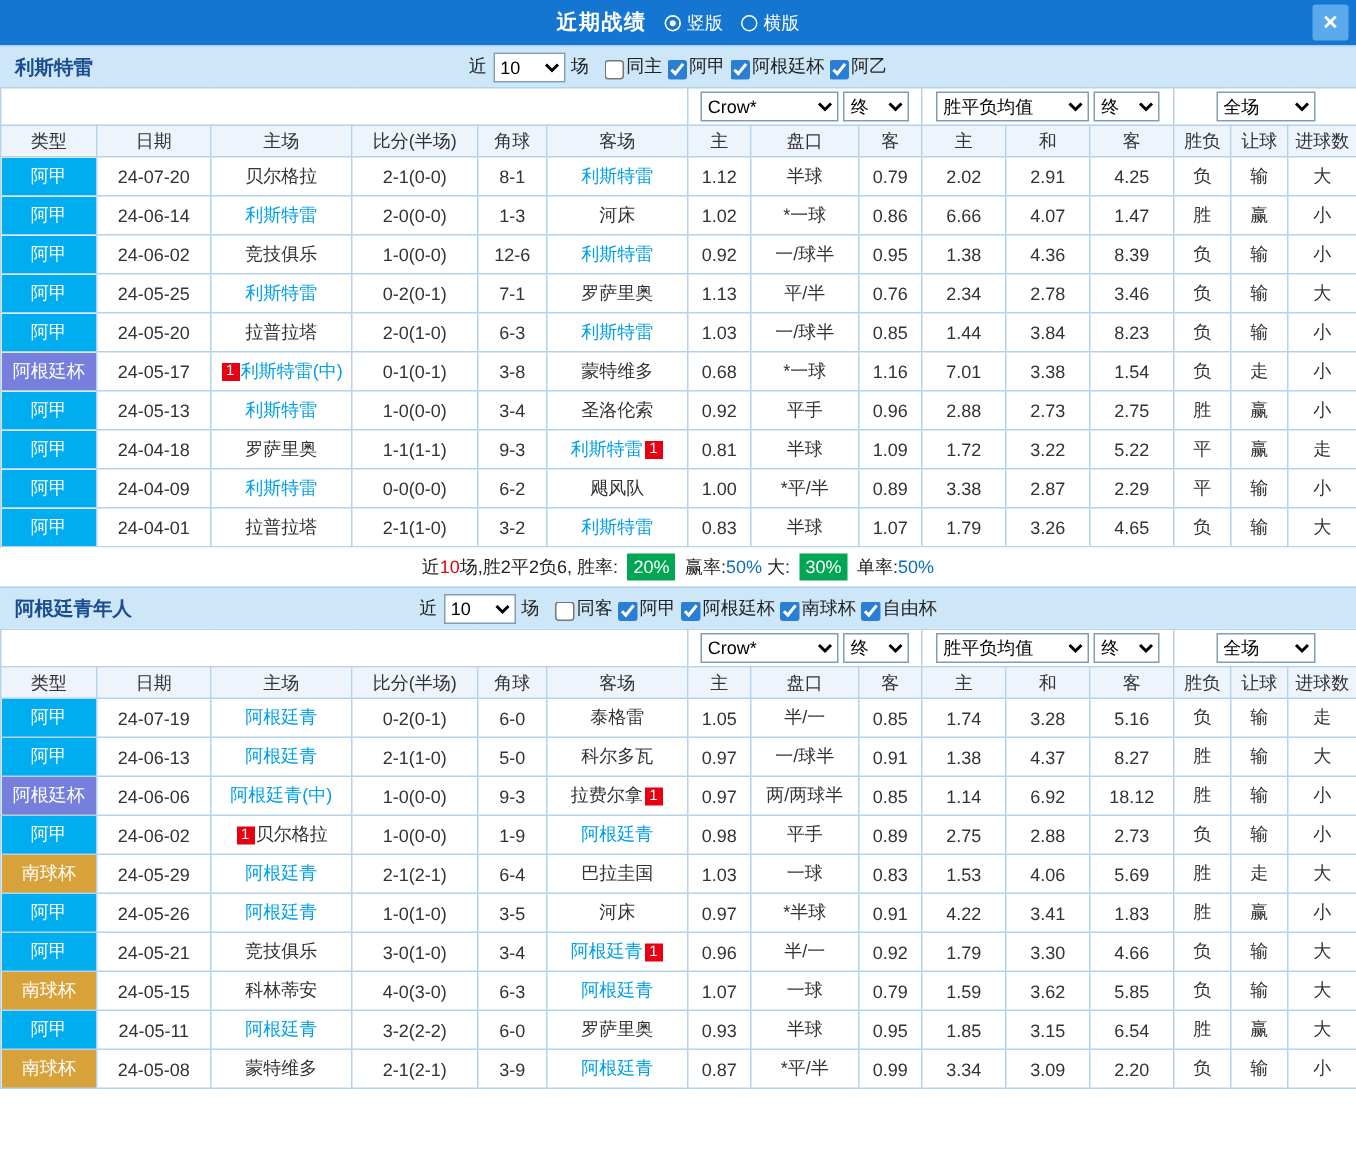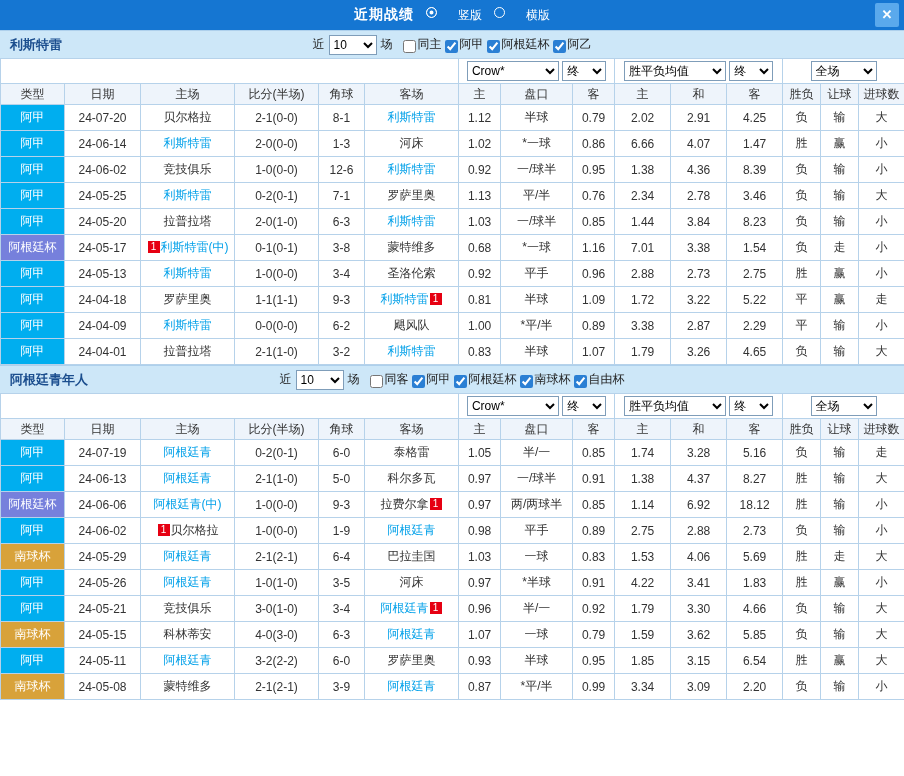--- a/index.html
+++ b/index.html
@@ -7,7 +7,7 @@
   body{height:776px;overflow:hidden;font-family:"Liberation Sans",sans-serif;font-size:12px;color:#222}
   .topbar{position:relative;height:30px;background:var(--topbar,#1576d2);display:flex;align-items:center;justify-content:center;gap:12px;color:#fff}
   .topbar-title{font-weight:bold;font-size:14px;letter-spacing:1px}
-  .radio{display:inline-flex;gap:21px;cursor:pointer;font-size:12px}
+  .radio{display:inline-flex;align-items:center;gap:4px;cursor:pointer;font-size:12px}
   .radio input{appearance:none;-webkit-appearance:none;width:11px;height:11px;border:1px solid #fff;border-radius:50%;background:transparent;margin:0}
   .radio input:checked{background:#fff;box-shadow:inset 0 0 0 2.5px var(--topbar,#1576d2);border:1px solid #fff}
   .close-btn{position:absolute;right:5px;top:3px;width:24px;height:24px;background:#5aa9ec;color:#fff;text-align:center;line-height:24px;font-size:13px;font-weight:bold;cursor:pointer;border-radius:2px}

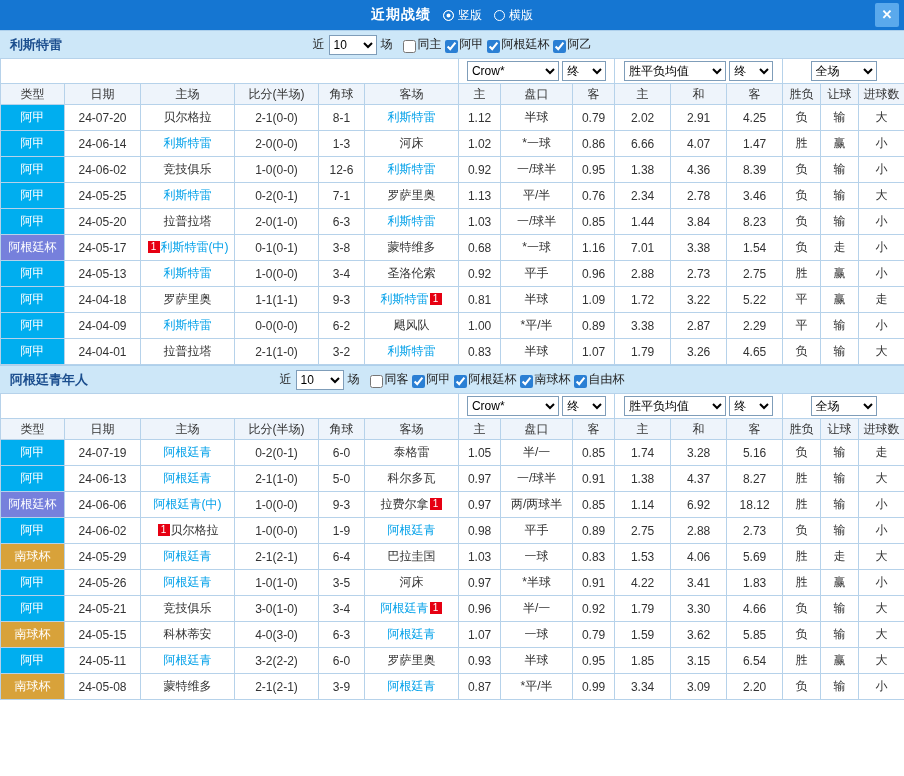--- a/index.html
+++ b/index.html
@@ -307,6 +307,7 @@
         </tr>
       </tbody>
   </table>
+  <div class="summary"><span class="seg-black">近</span><span class="seg-red">10</span><span class="seg-black">场,胜2平2负6, 胜率: </span><span class="seg-badge">20%</span><span class="seg-black"> 赢率:</span><span class="seg-blue">50%</span><span class="seg-black"> 大: </span><span class="seg-badge">30%</span><span class="seg-black"> 单率:</span><span class="seg-blue">50%</span></div>
 </div>
 
 <div>

